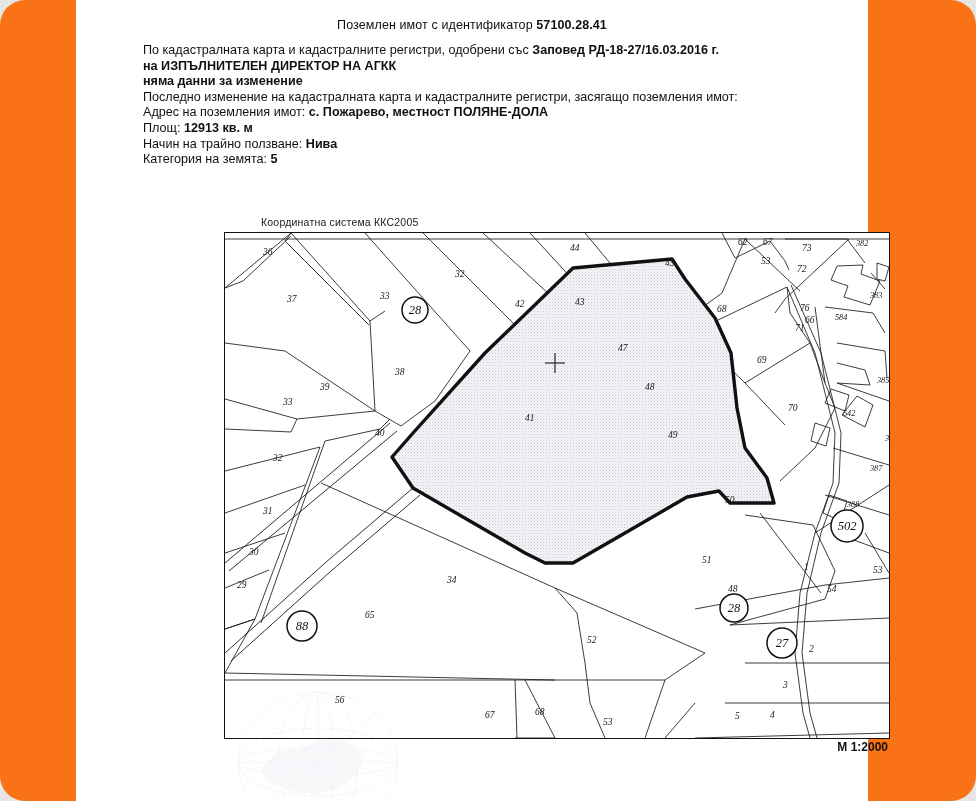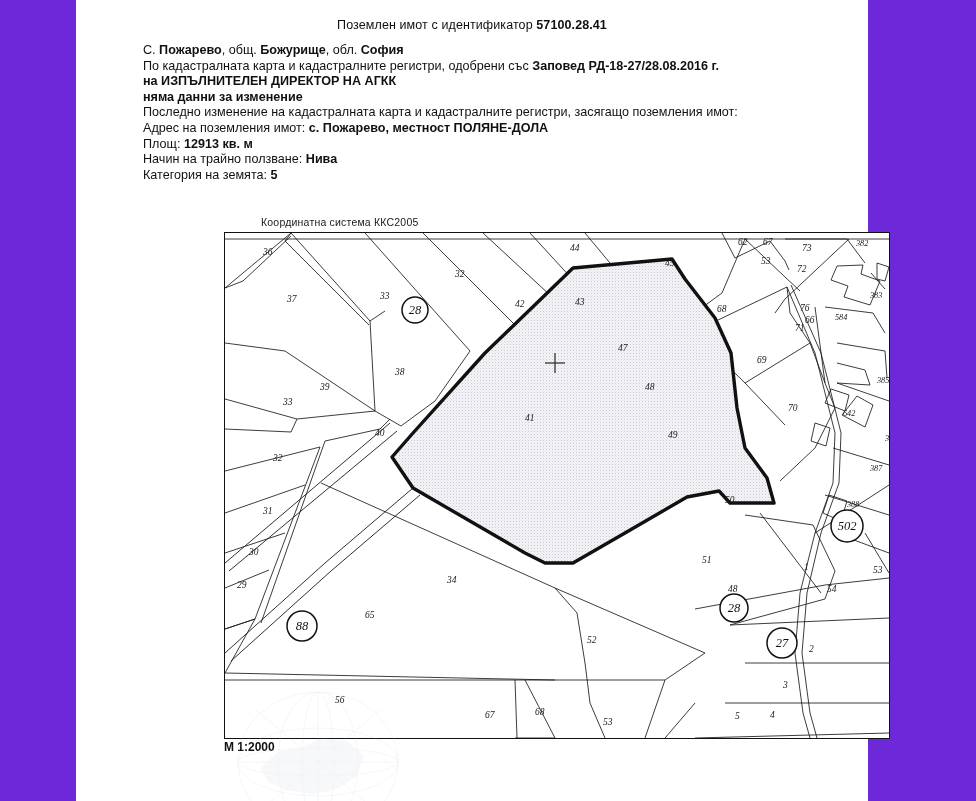--- a/index.html
+++ b/index.html
@@ -16,7 +16,8 @@
     position: relative;
     width: 976px;
     height: 801px;
-    background: #6d28d9;
+    background: #f97316;
+    border-radius: 25px;
   }
 
   

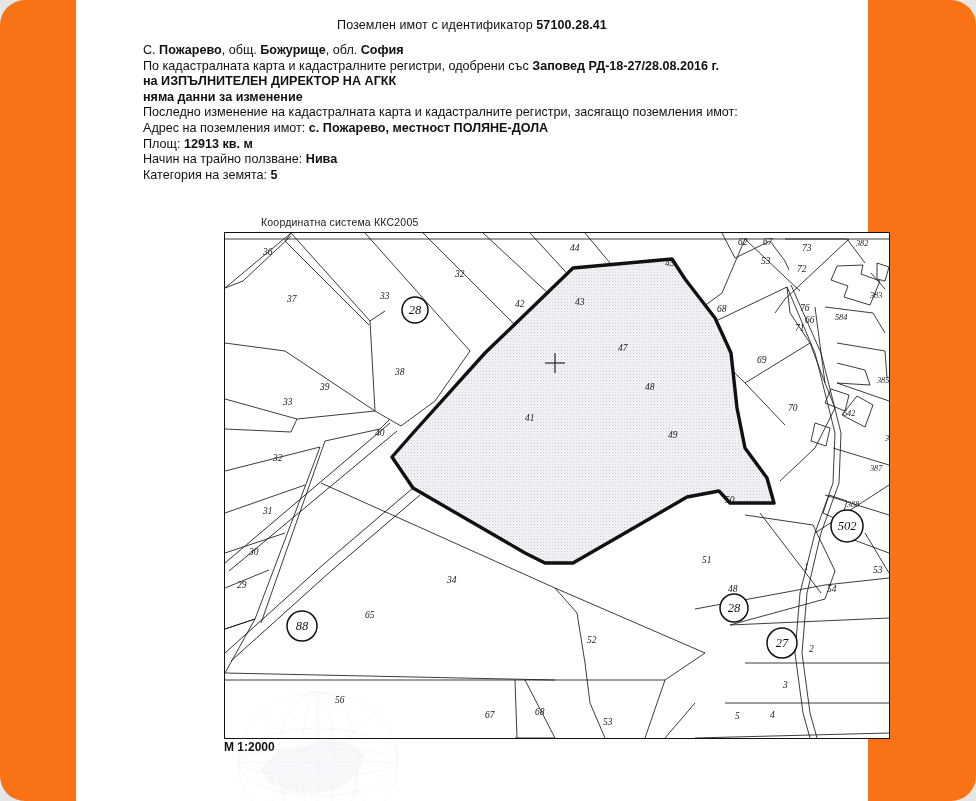--- a/index.html
+++ b/index.html
@@ -136,9 +136,6 @@
     </div>
 
     <div class="meta-block">
-      <div class="meta-line">
-        <span>С. </span><b>Пожарево</b><span>, общ. </span><b>Божурище</b><span>, обл. </span><b>София</b>
-      </div>
       <div class="meta-line">
         <span>По кадастралната карта и кадастралните регистри, одобрени със </span><b>Заповед РД-18-27/28.08.2016 г.</b>
       </div>

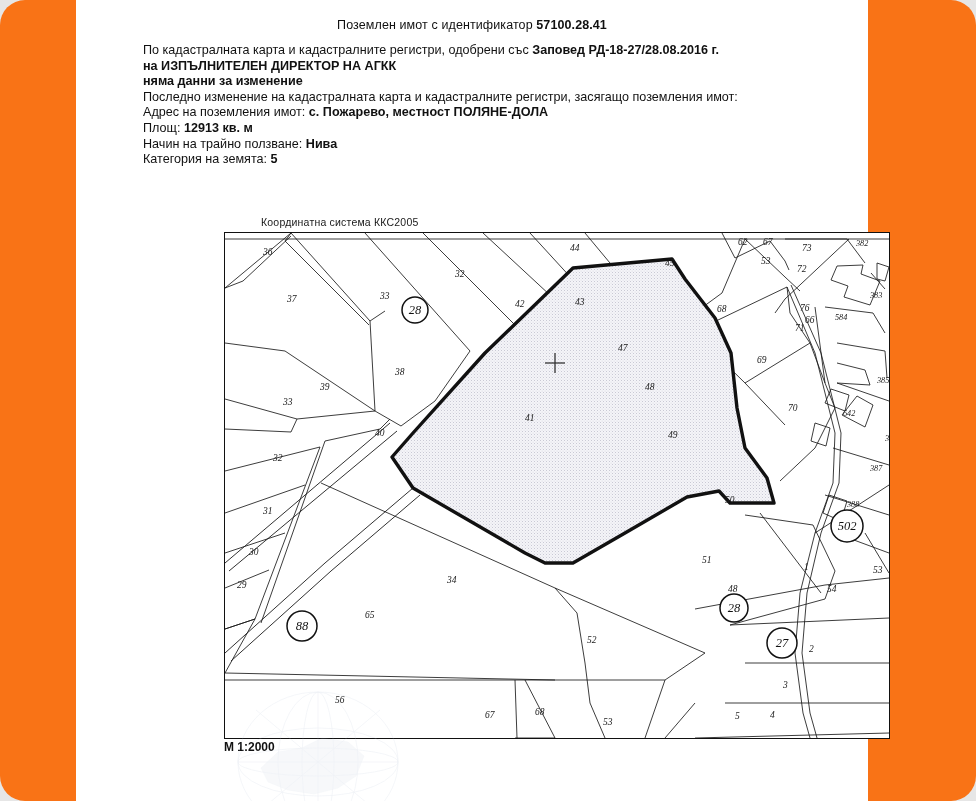--- a/index.html
+++ b/index.html
@@ -137,7 +137,7 @@
 
     <div class="meta-block">
       <div class="meta-line">
-        <span>По кадастралната карта и кадастралните регистри, одобрени със </span><b>Заповед РД-18-27/28.08.2016 г.</b>
+        <span>По кадастралната карта и кадастралните регистри, одобрени със </span><b>Заповед РД-18-27/16.03.2016 г.</b>
       </div>
       <div class="meta-line">
         <b>на ИЗПЪЛНИТЕЛЕН ДИРЕКТОР НА АГКК</b>

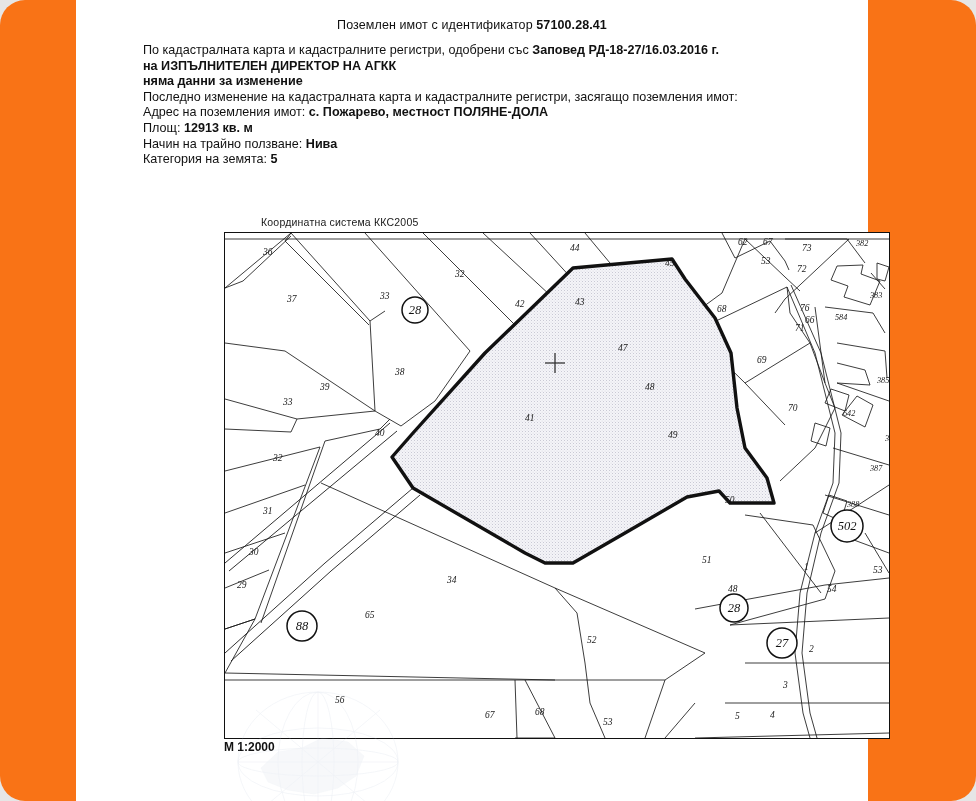--- a/index.html
+++ b/index.html
@@ -86,7 +86,7 @@
     left: 148px;
     top: 740px;
     width: 664px;
-    text-align: left;
+    text-align: right;
     font-size: 12px;
     font-weight: bold;
     color: #111;

